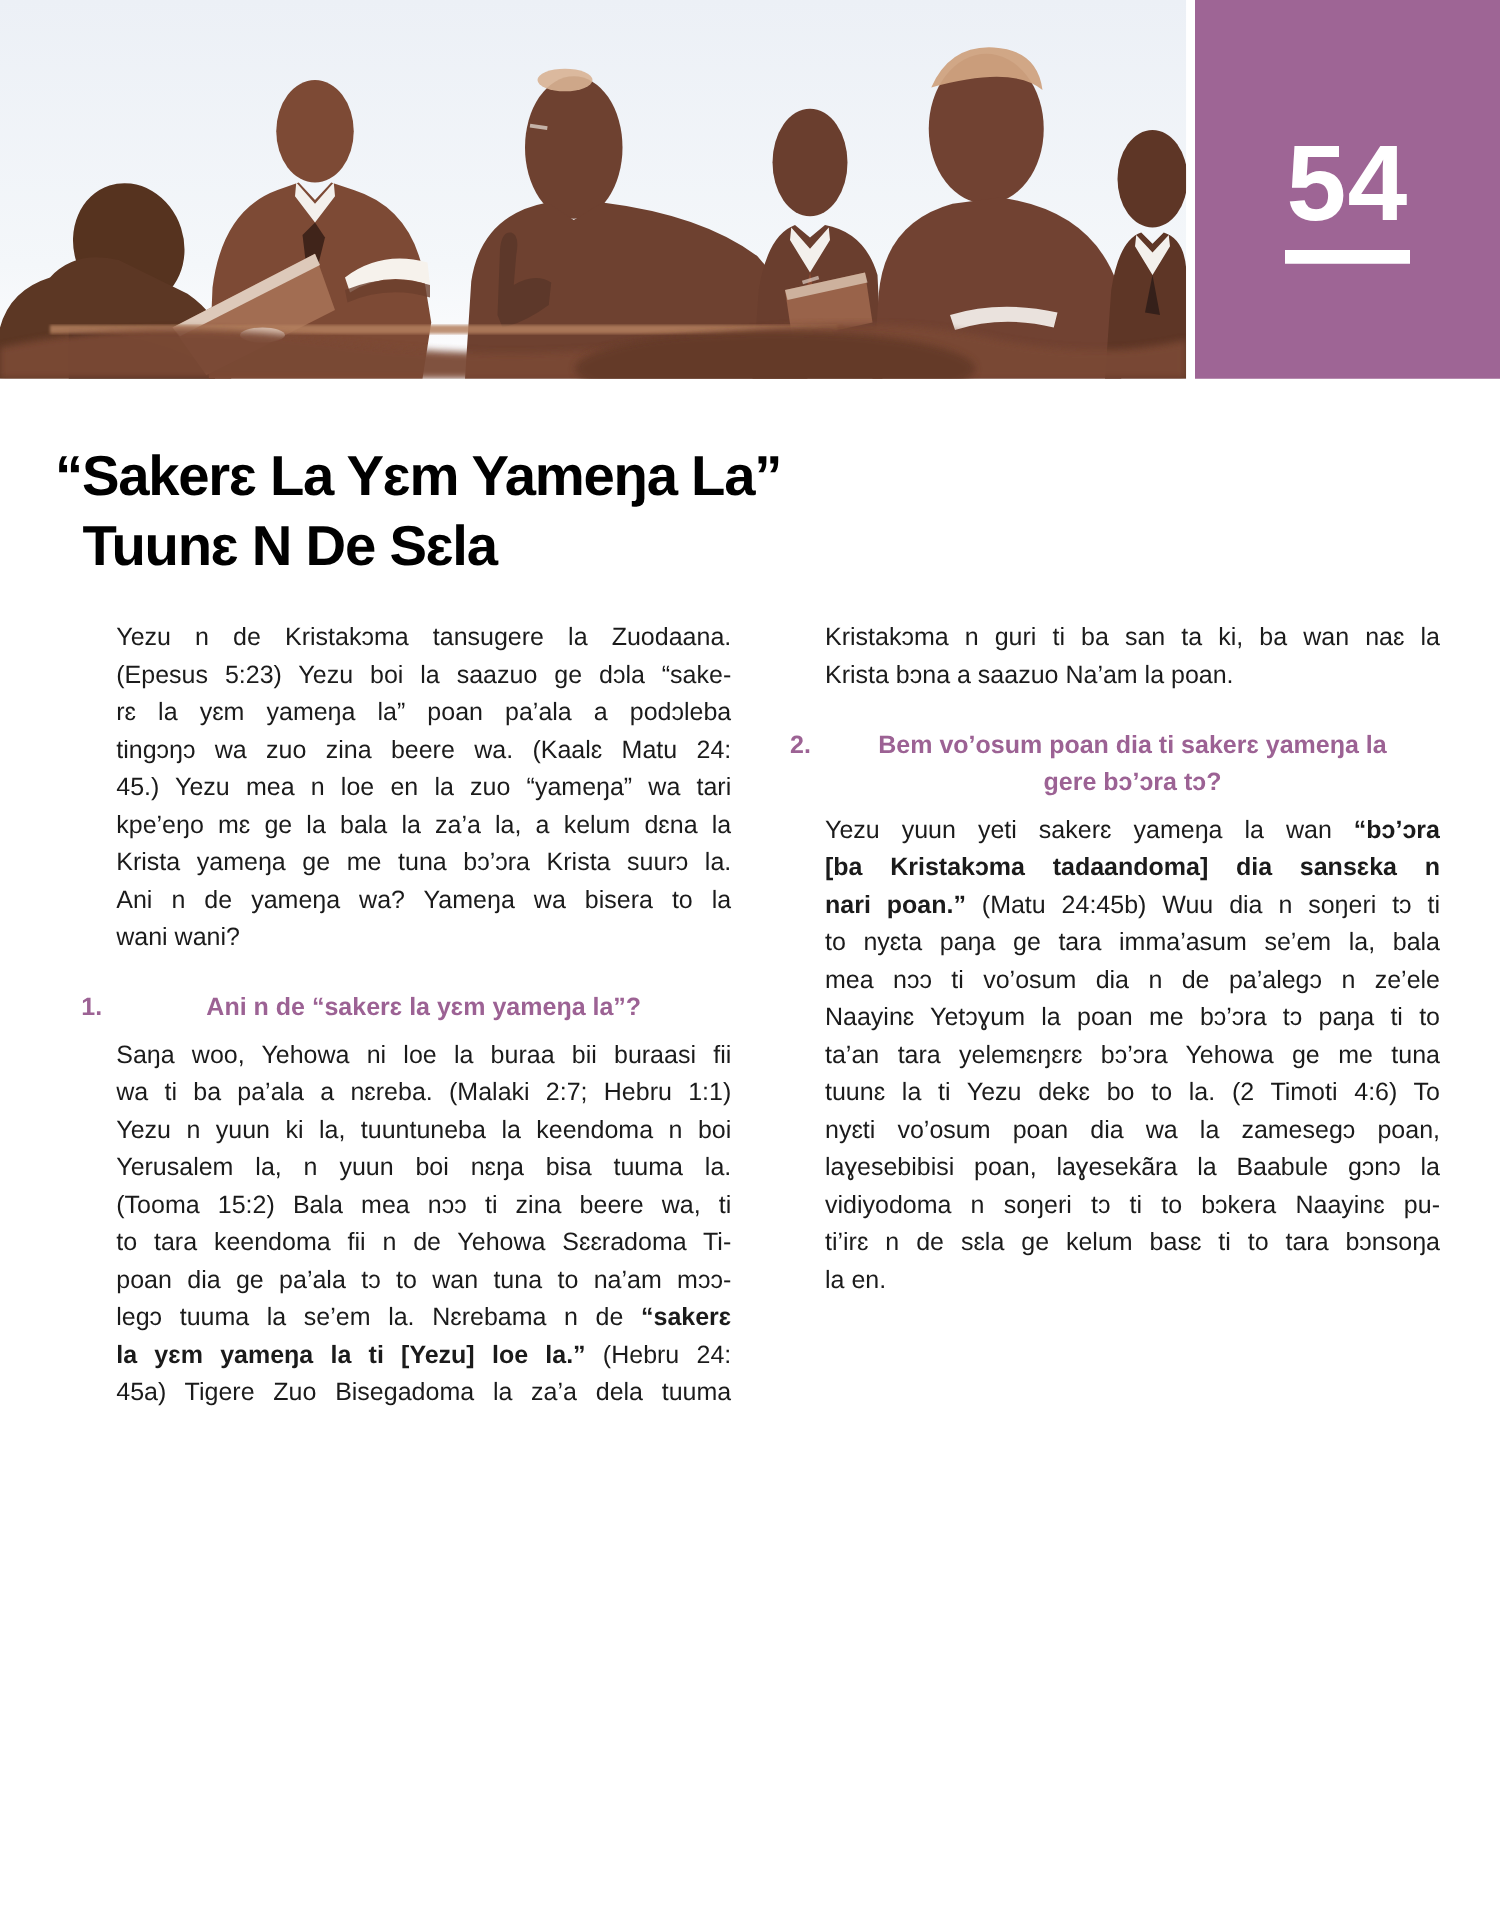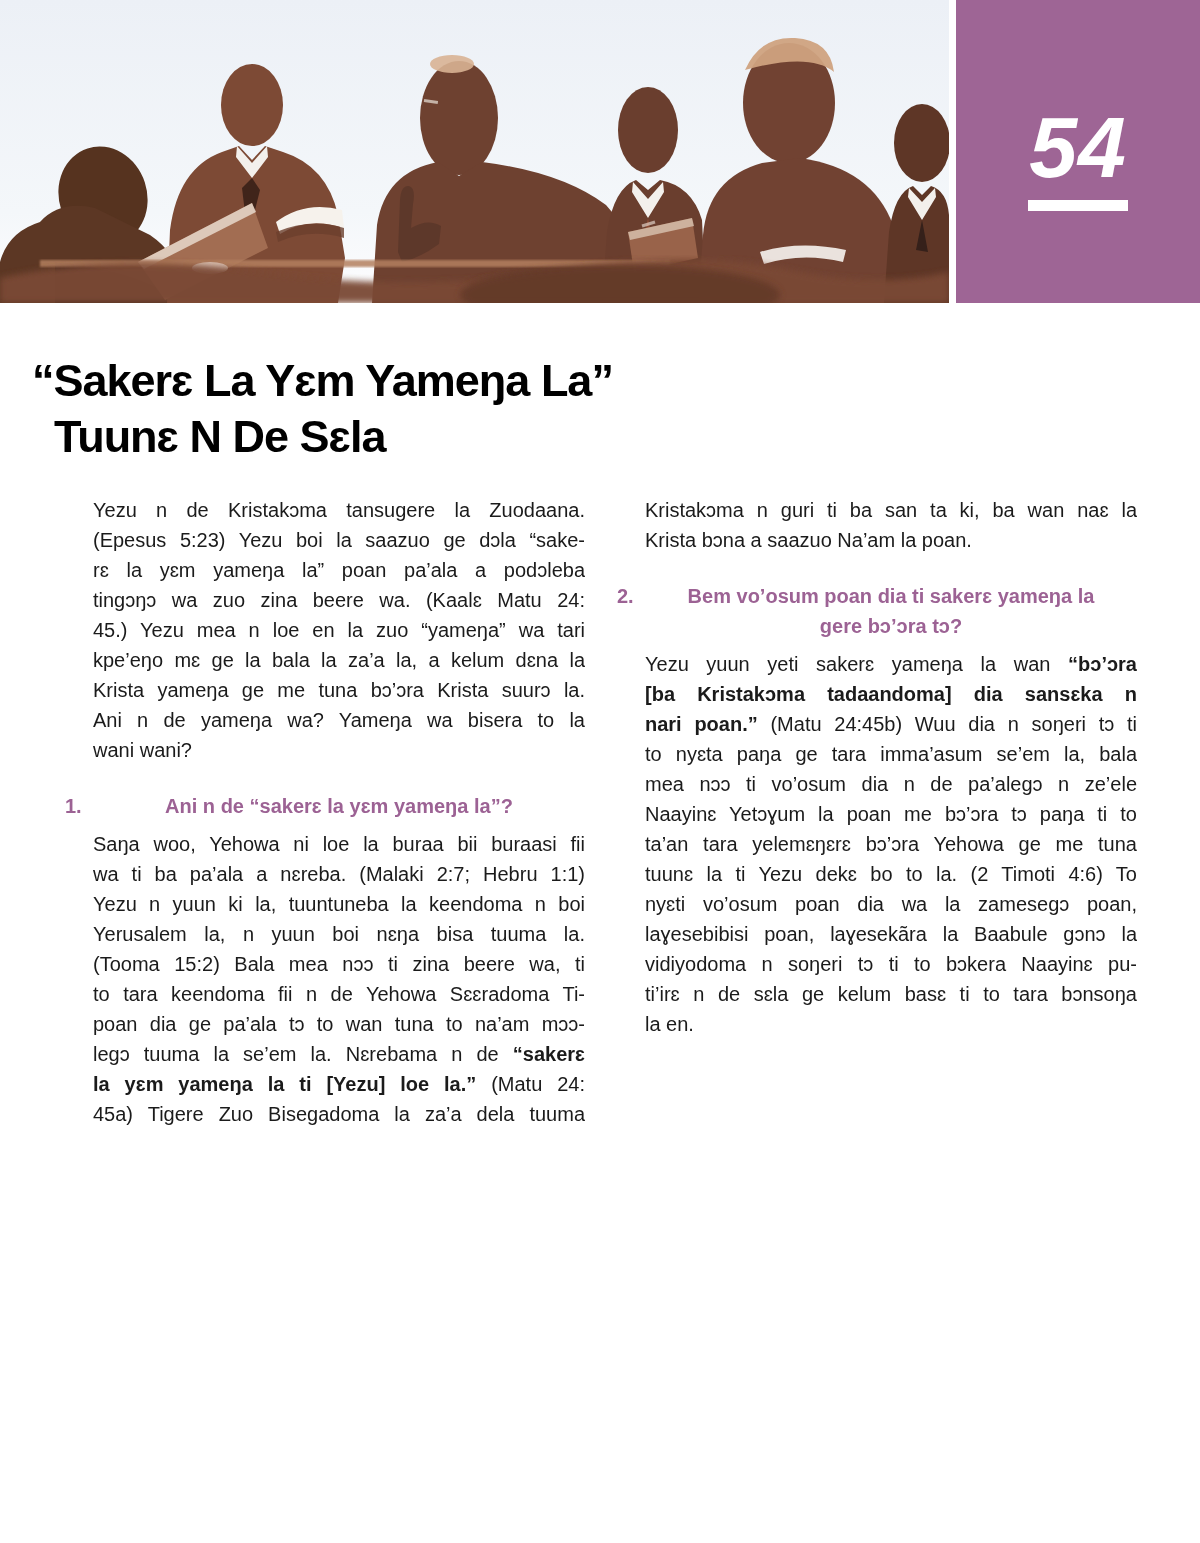--- a/index.html
+++ b/index.html
@@ -24,7 +24,6 @@
     flex:1;background:var(--accent-purple);
     display:flex;flex-direction:column;align-items:center;justify-content:center;
     padding-top:12px;
-    font-style:italic;
   }
   .num{font-size:86px;font-weight:bold;color:#fff;line-height:1;letter-spacing:1px}
   .numbar{width:100px;height:11px;background:#fff;margin-top:10px}

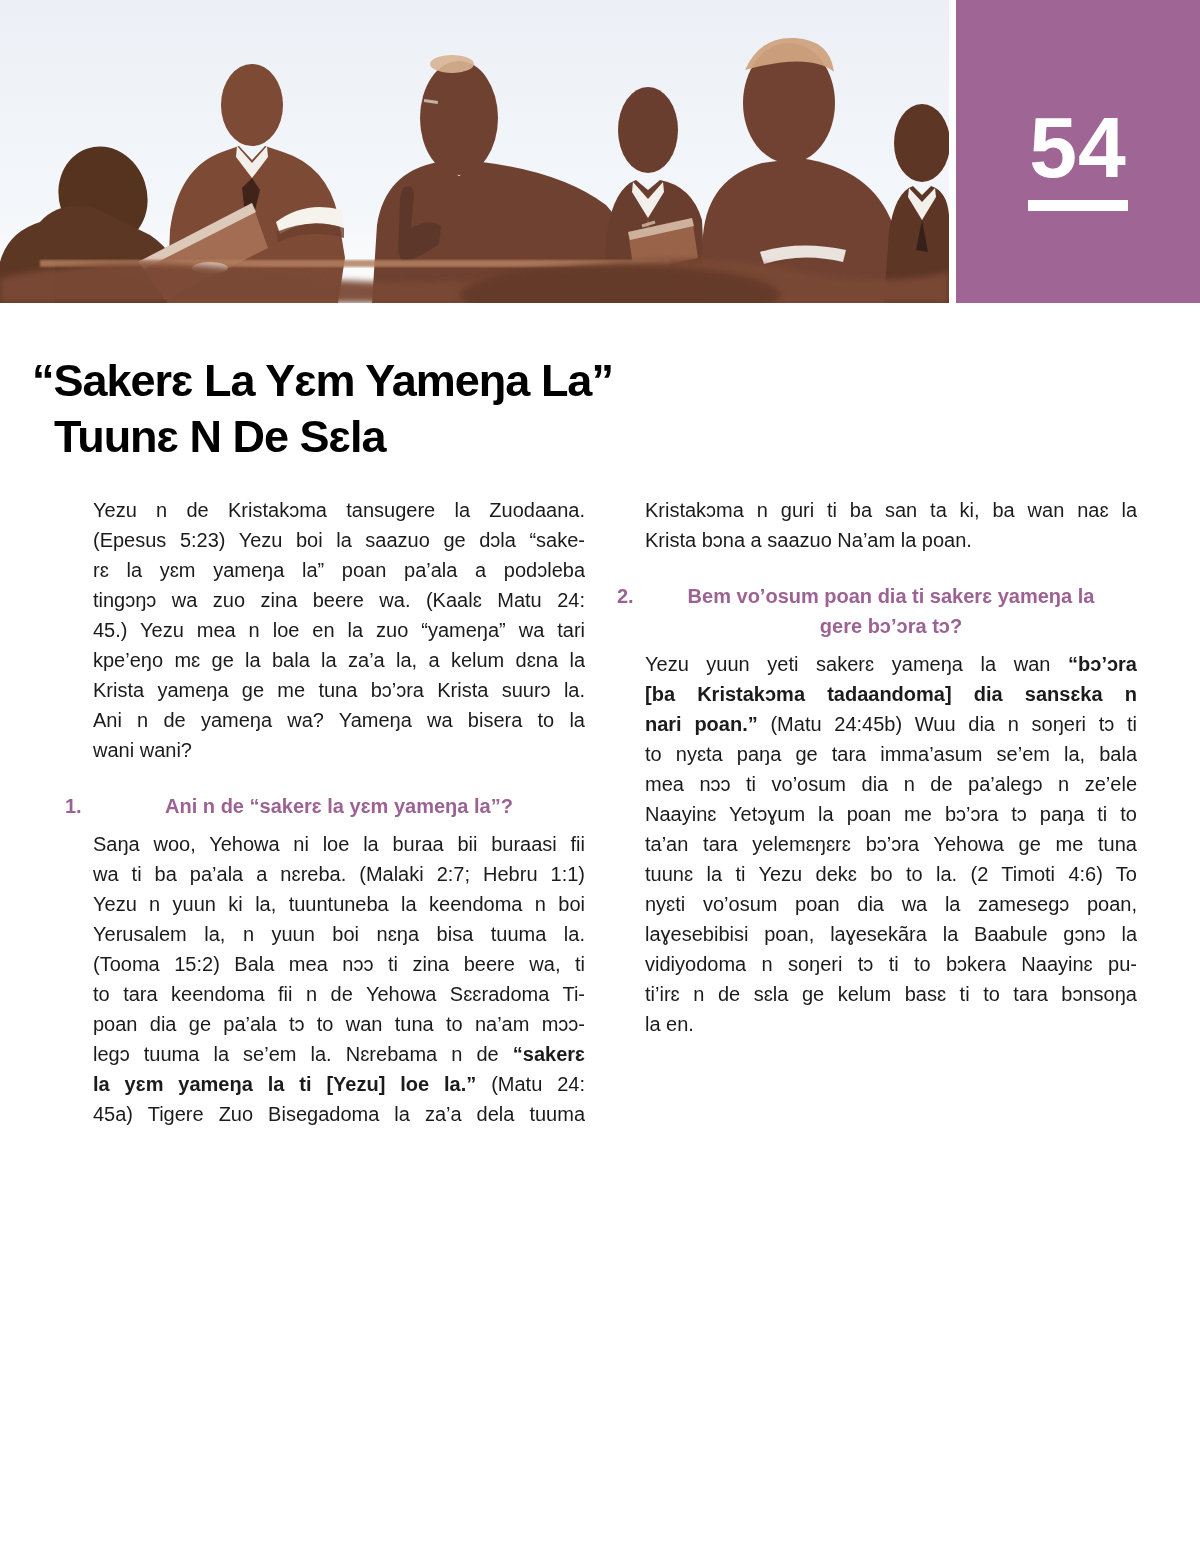--- a/index.html
+++ b/index.html
@@ -28,7 +28,7 @@
   .num{font-size:86px;font-weight:bold;color:#fff;line-height:1;letter-spacing:1px}
   .numbar{width:100px;height:11px;background:#fff;margin-top:10px}
   
-  .title-block{margin:50px 0 0 32px;color:#000}
+  .title-block{margin:50px 0 0 44px;color:#000}
   .title-line{font-size:45px;font-weight:bold;letter-spacing:-1px;line-height:56px;white-space:nowrap}
   .title-line.t2{padding-left:22px}
   

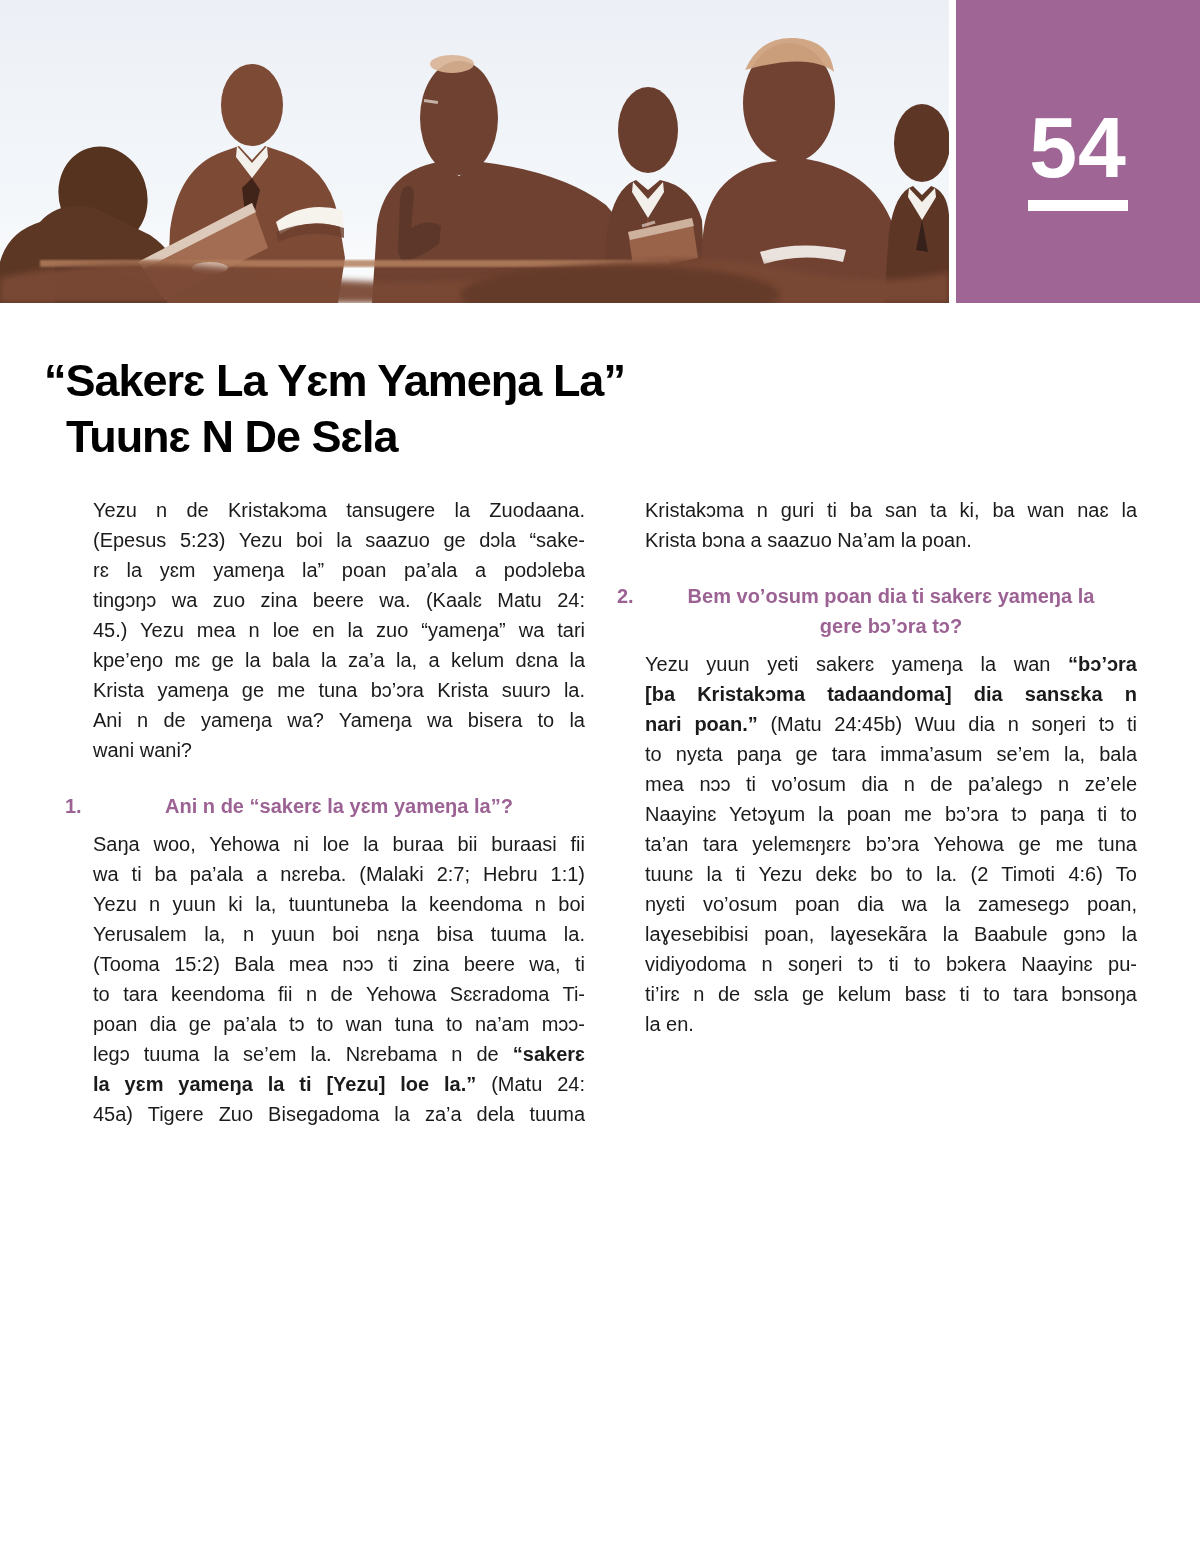--- a/index.html
+++ b/index.html
@@ -32,7 +32,7 @@
   .title-line{font-size:45px;font-weight:bold;letter-spacing:-1px;line-height:56px;white-space:nowrap}
   .title-line.t2{padding-left:22px}
   
-  .columns{display:flex;gap:32px;padding:30px 47px 0 65px}
+  .columns{display:flex;gap:47px;padding:30px 47px 0 65px}
   .col{width:520px;padding-left:28px;font-size:20px}
   .tline{height:30px;line-height:30px;overflow:hidden;text-align:justify}
   .tline::after{content:"";display:inline-block;width:100%;height:0}

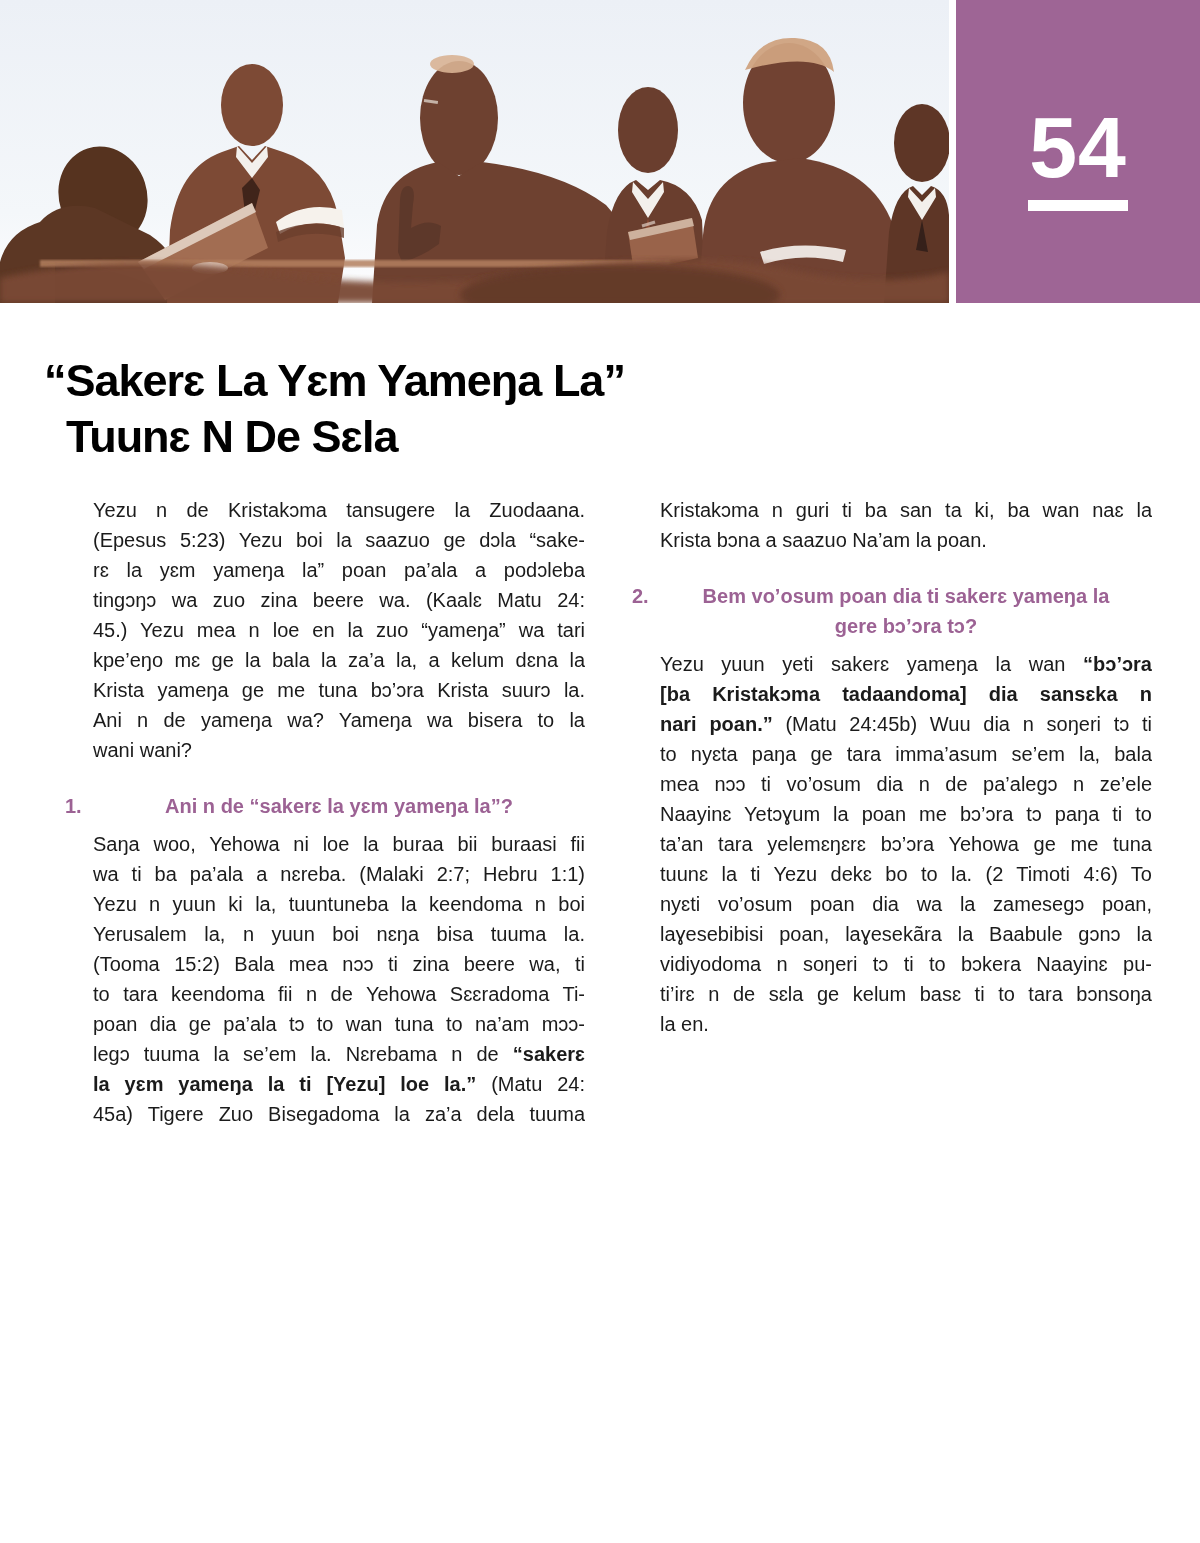--- a/index.html
+++ b/index.html
@@ -167,7 +167,7 @@
           <div class="tline"><span>to tara keendoma fii n de Yehowa Sɛɛradoma Ti-</span></div>
           <div class="tline"><span>poan dia ge pa’ala tɔ to wan tuna to na’am mɔɔ-</span></div>
           <div class="tline"><span>legɔ tuuma la se’em la. Nɛrebama n de </span><b>“sakerɛ</b></div>
-          <div class="tline"><b>la yɛm yameŋa la ti [Yezu] loe la.”</b><span> (Matu 24:</span></div>
+          <div class="tline"><b>la yɛm yameŋa la ti [Yezu] loe la.”</b><span> (Hebru 24:</span></div>
           <div class="tline"><span>45a) Tigere Zuo Bisegadoma la za’a dela tuuma</span></div>
         </div>
     </div>

